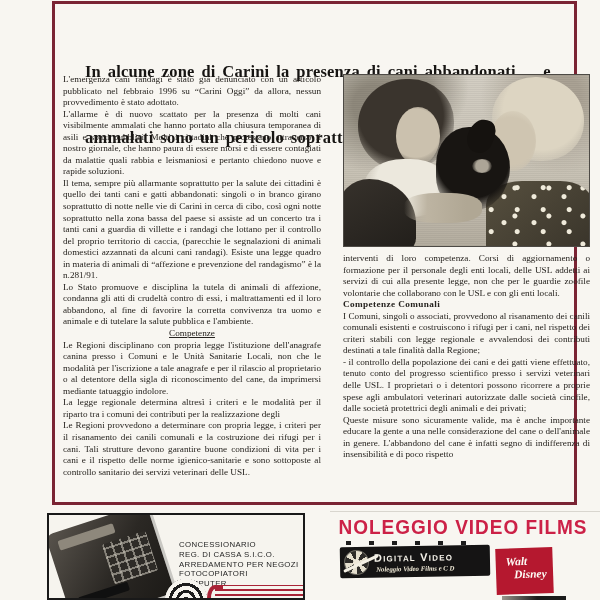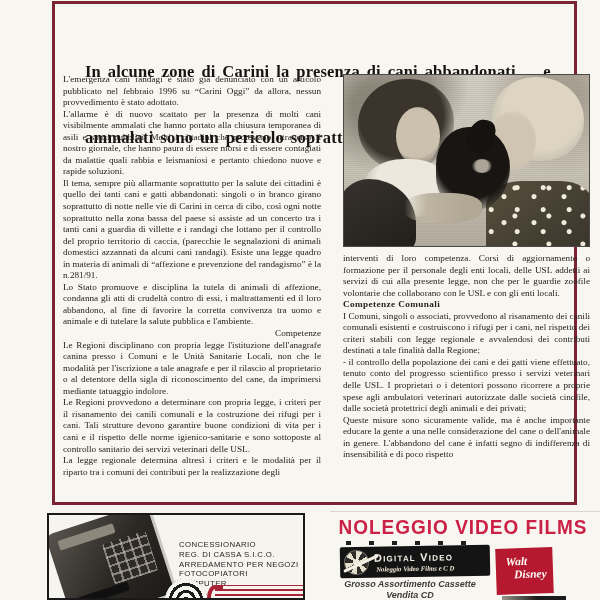--- a/index.html
+++ b/index.html
@@ -27,7 +27,7 @@
   .col-right { left:288px; width:247px; height:424px; }
   .col p { text-align:justify; }
   .col p.blk-h { font-weight:bold; text-align:left; letter-spacing:0.4px; }
-  .col p.blk-lead { text-align:right; }
+  .col p.blk-lead { text-align:center;text-decoration:underline; }
 
   
   .photo {

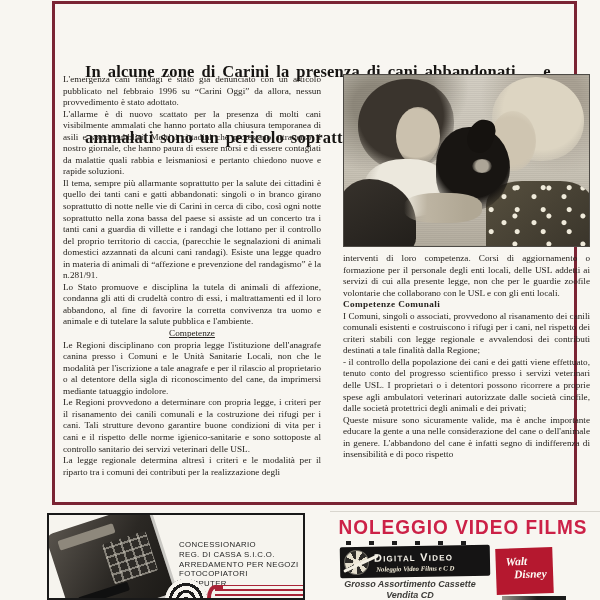--- a/index.html
+++ b/index.html
@@ -130,8 +130,8 @@
       <p>Lo Stato promuove e disciplina la tutela di animali di affezione, condanna gli atti di crudeltà contro di essi, i maltrattamenti ed il loro abbandono, al fine di favorire la corretta convivenza tra uomo e animale e di tutelare la salute pubblica e l'ambiente.</p>
       <p class="blk-lead">Competenze</p>
       <p>Le Regioni disciplinano con propria legge l'istituzione dell'anagrafe canina presso i Comuni e le Unità Sanitarie Locali, non che le modalità per l'iscrizione a tale anagrafe e per il rilascio al proprietario o al detentore della sigla di riconoscimento del cane, da imprimersi mediante tatuaggio indolore.</p>
+      <p>La legge regionale determina altresì i criteri e le modalità per il riparto tra i comuni dei contributi per la realizzazione degli</p>
       <p>Le Regioni provvedono a determinare con propria legge, i criteri per il risanamento dei canili comunali e la costruzione dei rifugi per i cani. Tali strutture devono garantire buone condizioni di vita per i cani e il rispetto delle norme igienico-sanitarie e sono sottoposte al controllo sanitario dei servizi veterinari delle USL.</p>
-      <p>La legge regionale determina altresì i criteri e le modalità per il riparto tra i comuni dei contributi per la realizzazione degli</p>
     </div>
 
     <div class="col col-right">

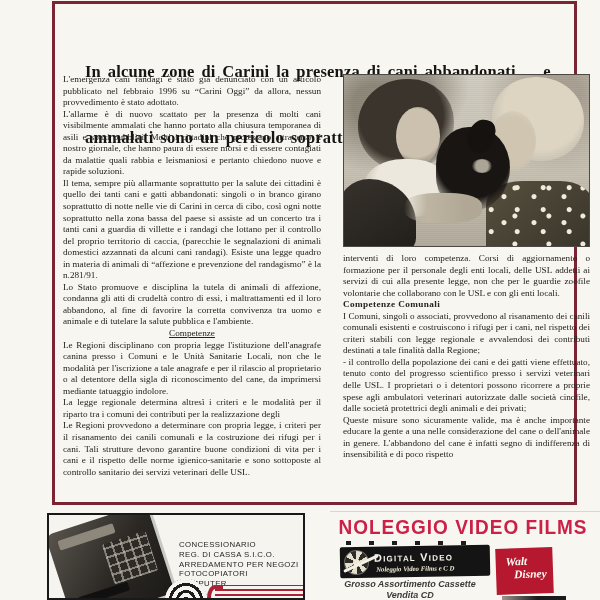--- a/index.html
+++ b/index.html
@@ -187,8 +187,6 @@
       <span>Walt</span>
       <span class="d2">Disney</span>
     </div>
-    <div class="tagline">Grosso Assortimento Cassette
-Vendita CD</div>
     <div class="cutbar"></div>
   </div>
 

